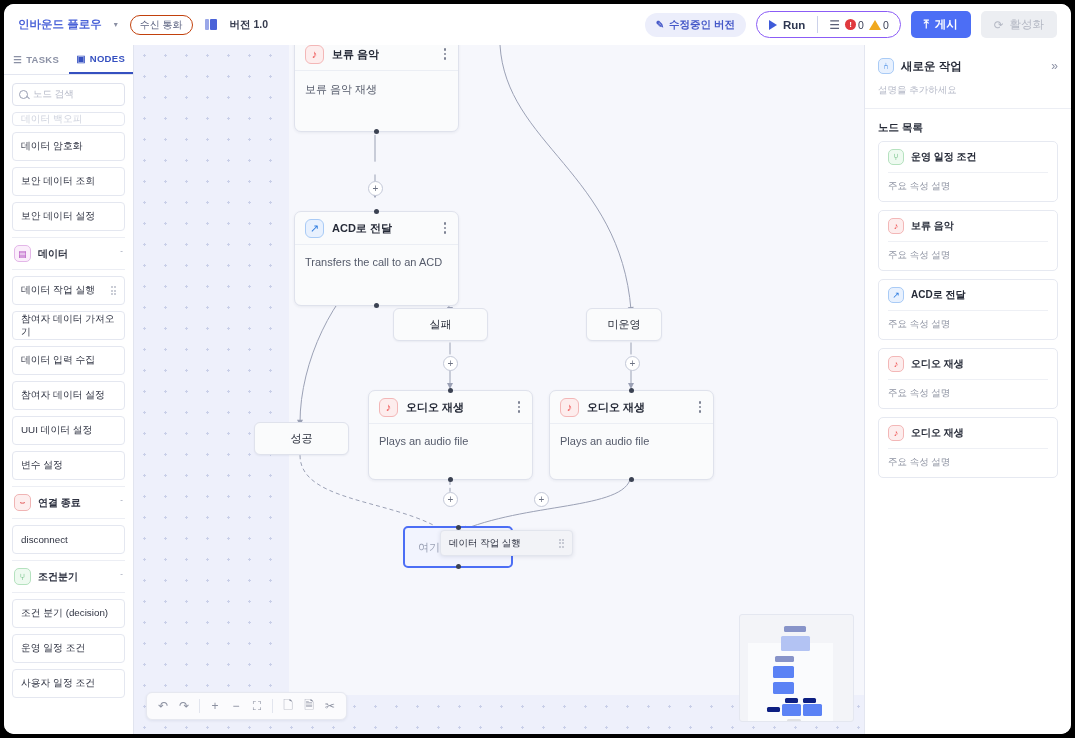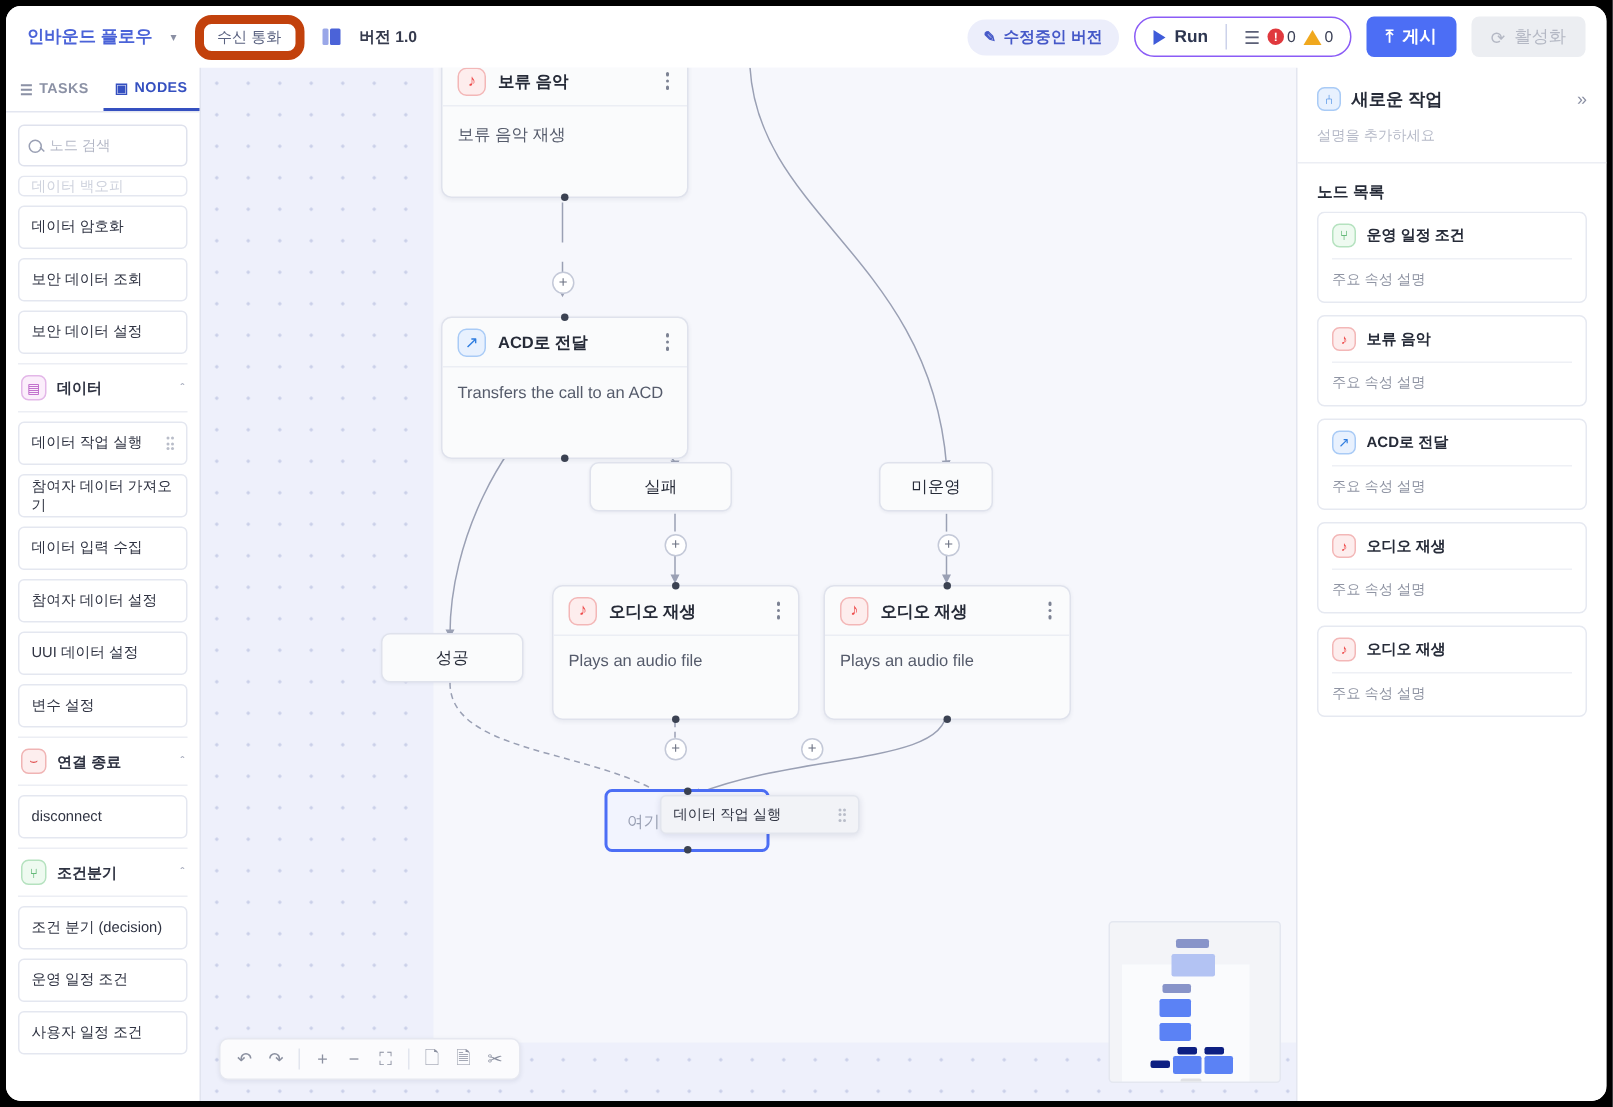--- a/index.html
+++ b/index.html
@@ -15,7 +15,7 @@
   .hd-left { display:flex; align-items:center; gap:12px;text-align:right; }
   .flow-name { color:#4b63d8; font-size:11.5px; font-weight:bold; }
   .caret-sm { color:#8a8fa3; font-size:8px; line-height:1; }
-  .pill-chip { border:6px solid #c2410c; border-radius:11px; padding:2px 9px;
+  .pill-chip { border:1px solid #c2410c; border-radius:11px; padding:2px 9px;
                font-size:10px; color:#5a6280; background:#fff; }
   .ver-ico { width:13px; height:13px; display:inline-block; position:relative; }
   .ver-ico i { position:absolute; background:#4b63d8; border-radius:1px; }

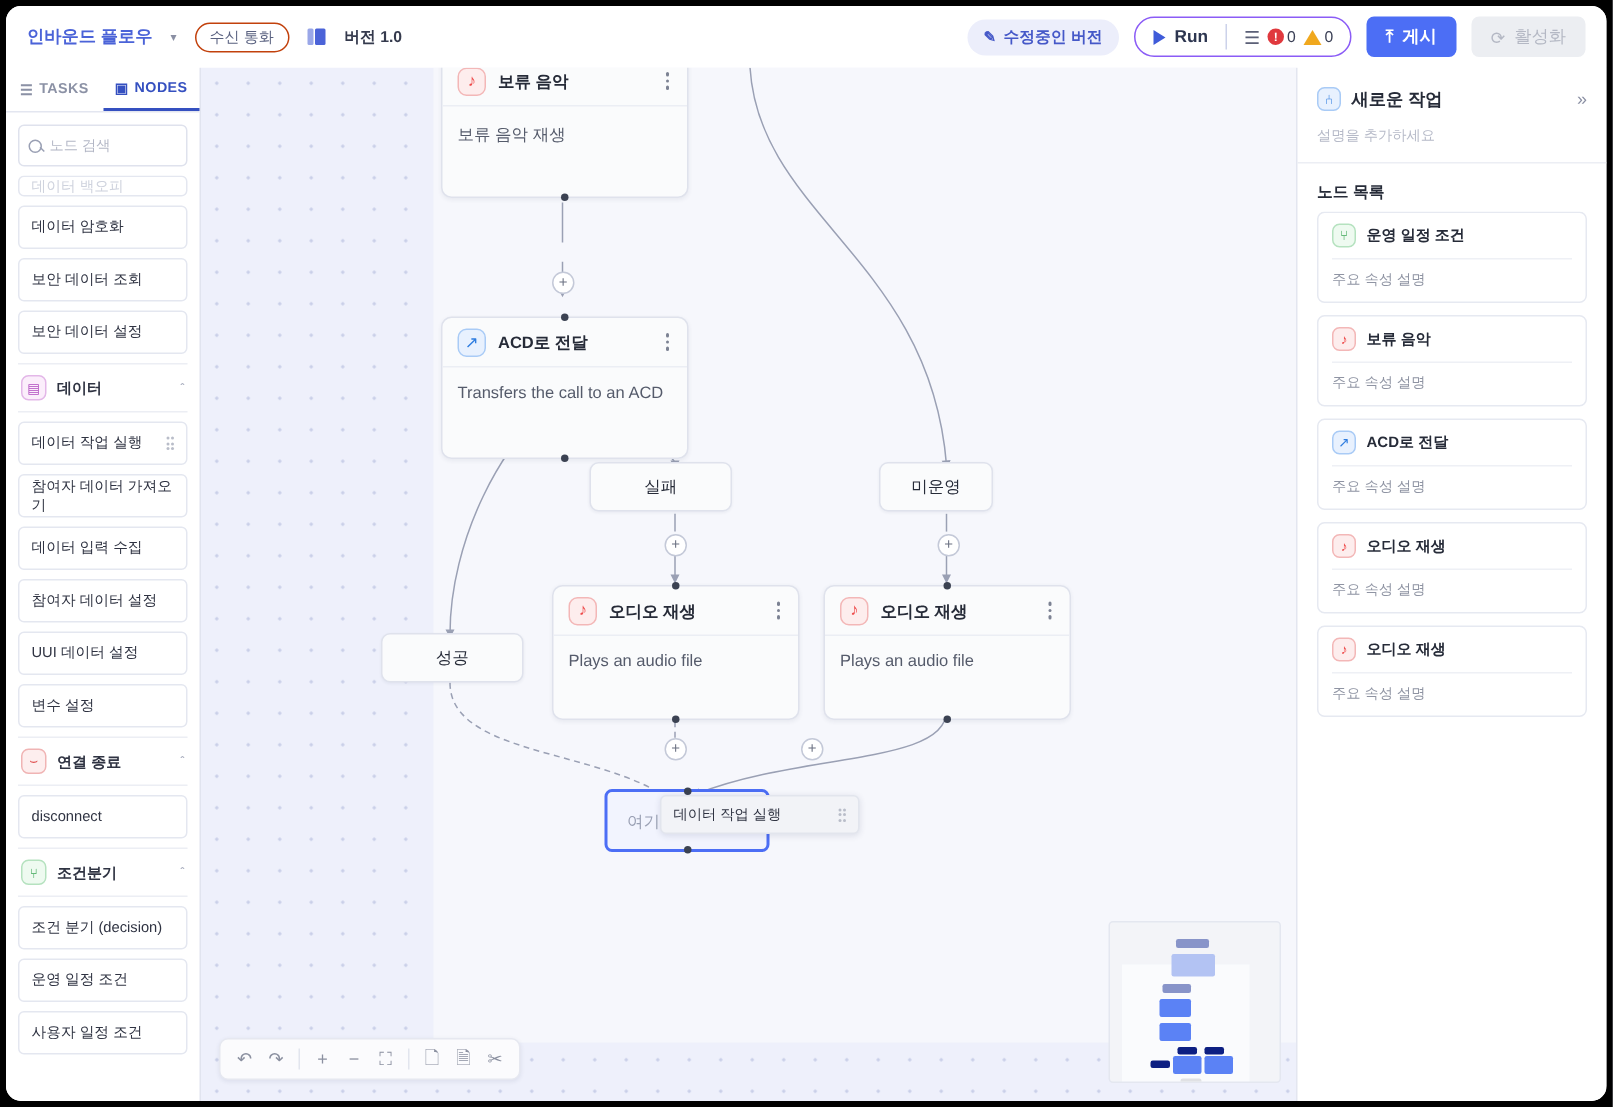--- a/index.html
+++ b/index.html
@@ -56,7 +56,7 @@
          font-size:9.5px; font-weight:bold; color:#8b91a5; letter-spacing:.3px; }
   .tab.active { color:#3550c0; border-bottom:2px solid #3550c0; }
   .search-wrap { padding:8px 8px 6px 8px; }
-  .search { height:28px; border:1px solid #dfe2ed; border-radius:4px; display:flex; align-items:center;
+  .search { height:23px; border:1px solid #dfe2ed; border-radius:4px; display:flex; align-items:center;
             gap:5px; padding:0 6px; }
   .search span.ph { font-size:9.5px; color:#b3b7c6; }
   .mag { width:9px;height:9px;border:1.3px solid #9aa0b4;border-radius:50%;position:relative;display:inline-block;}

